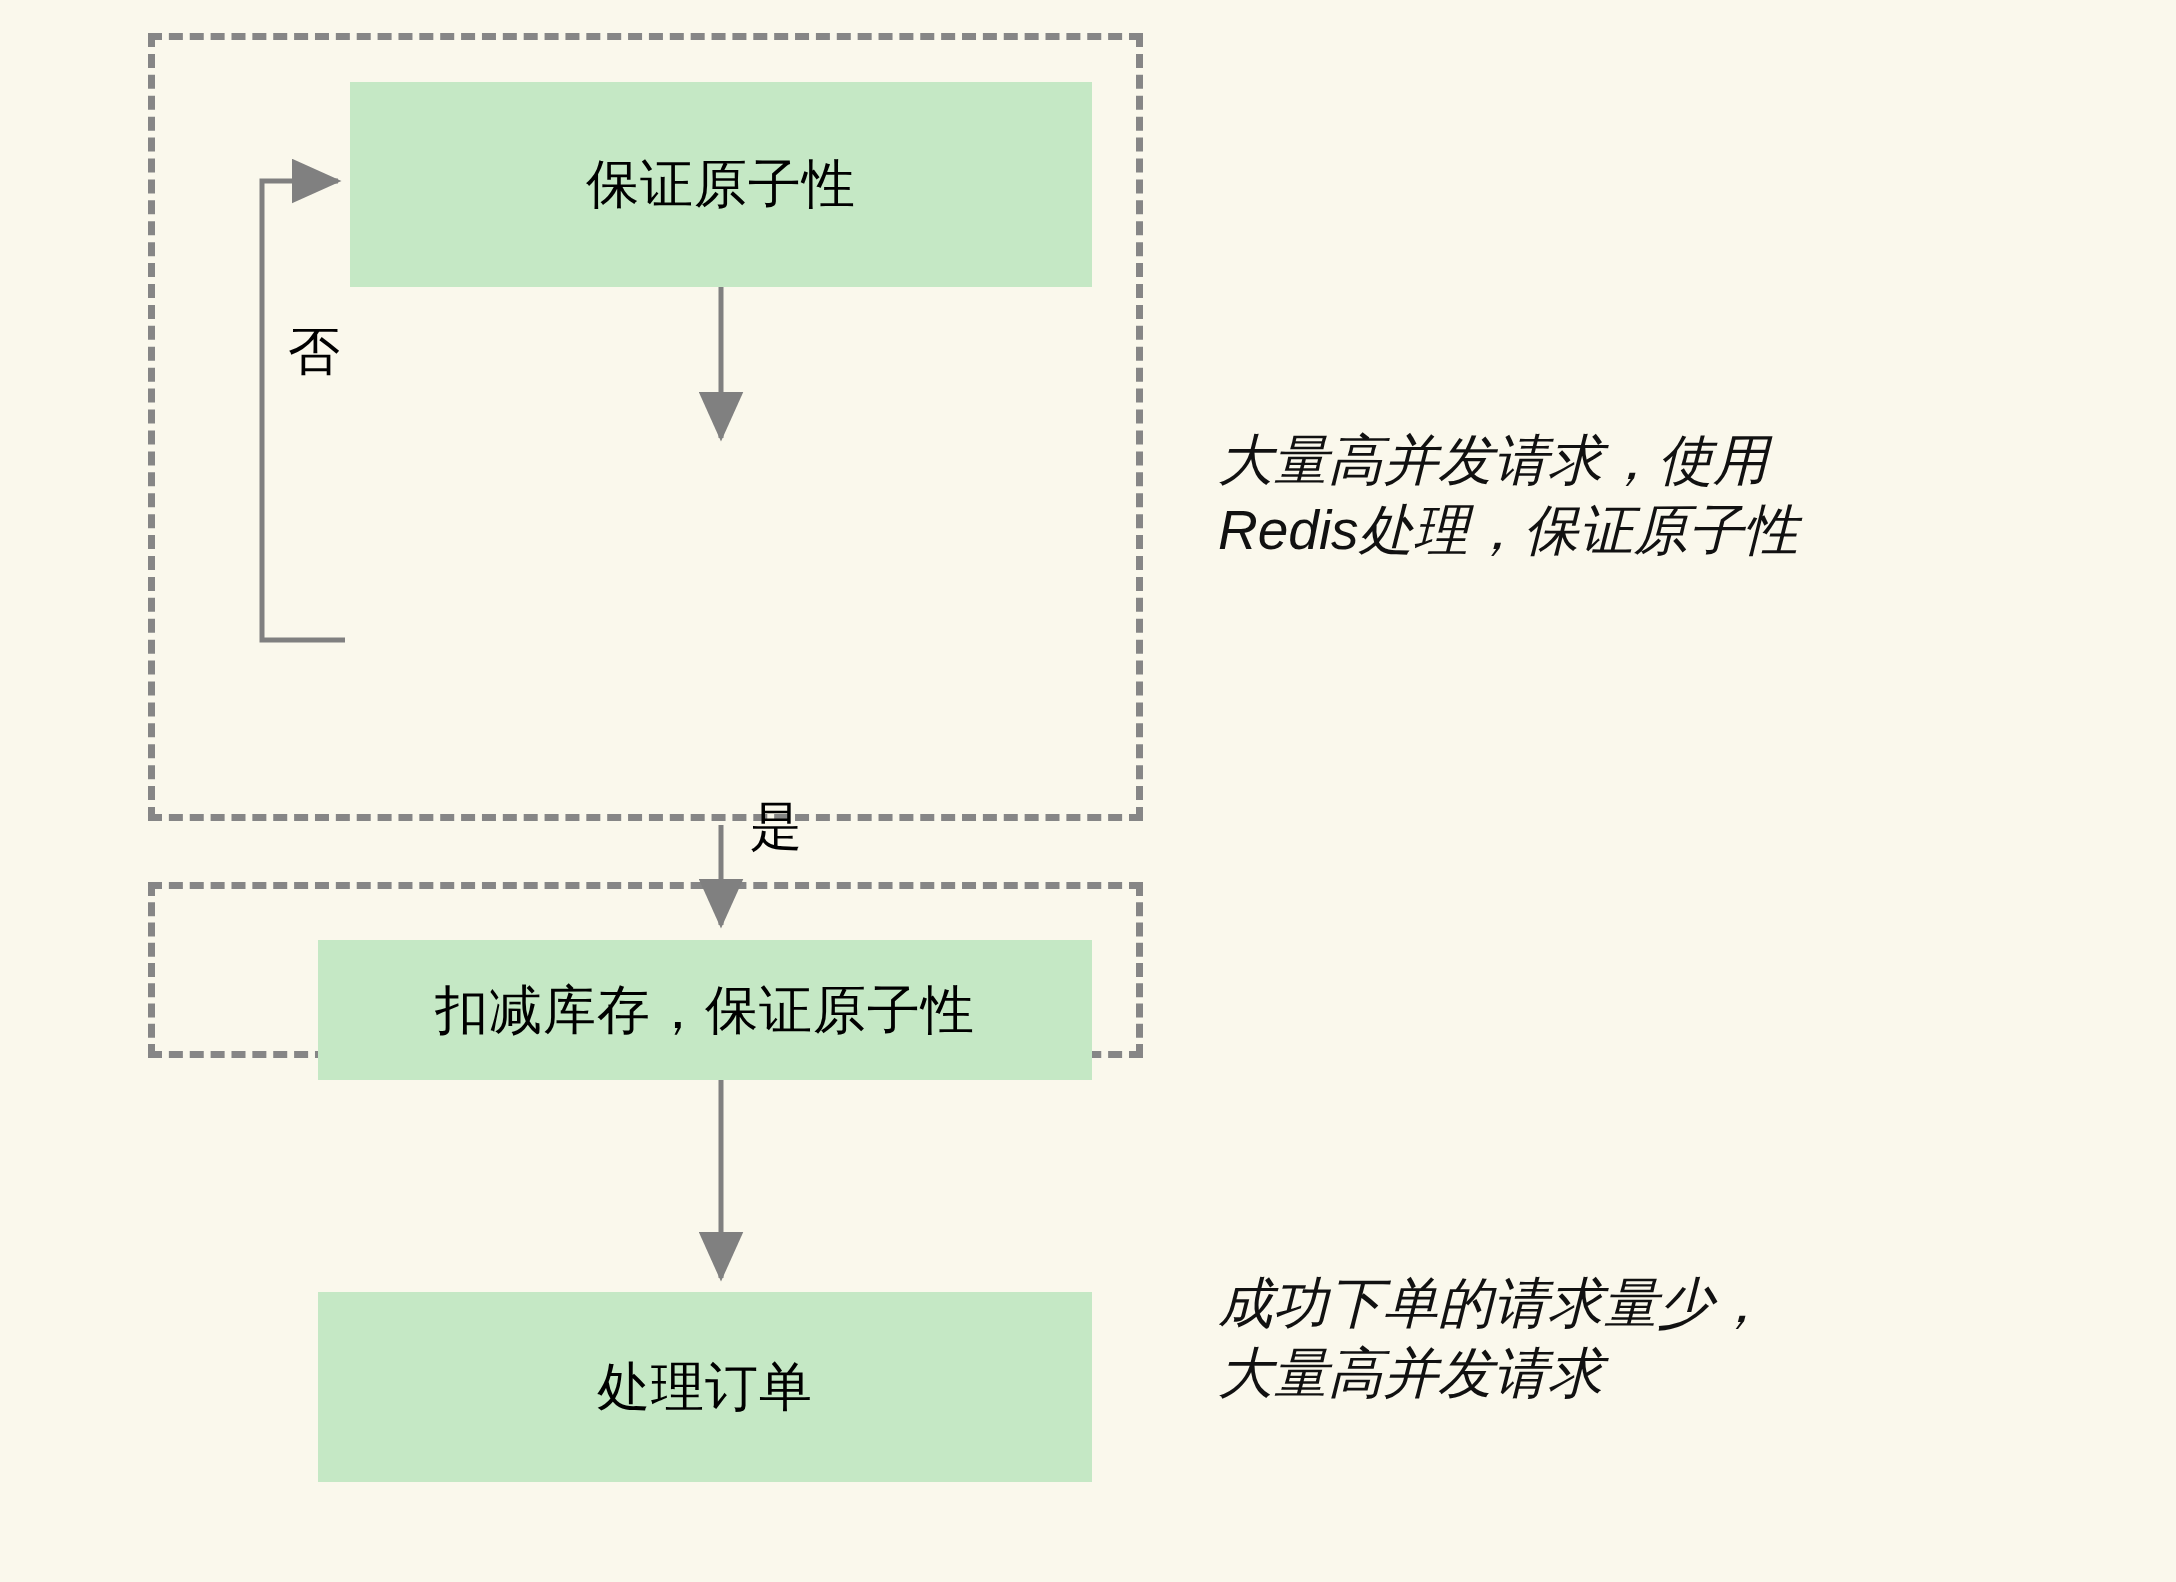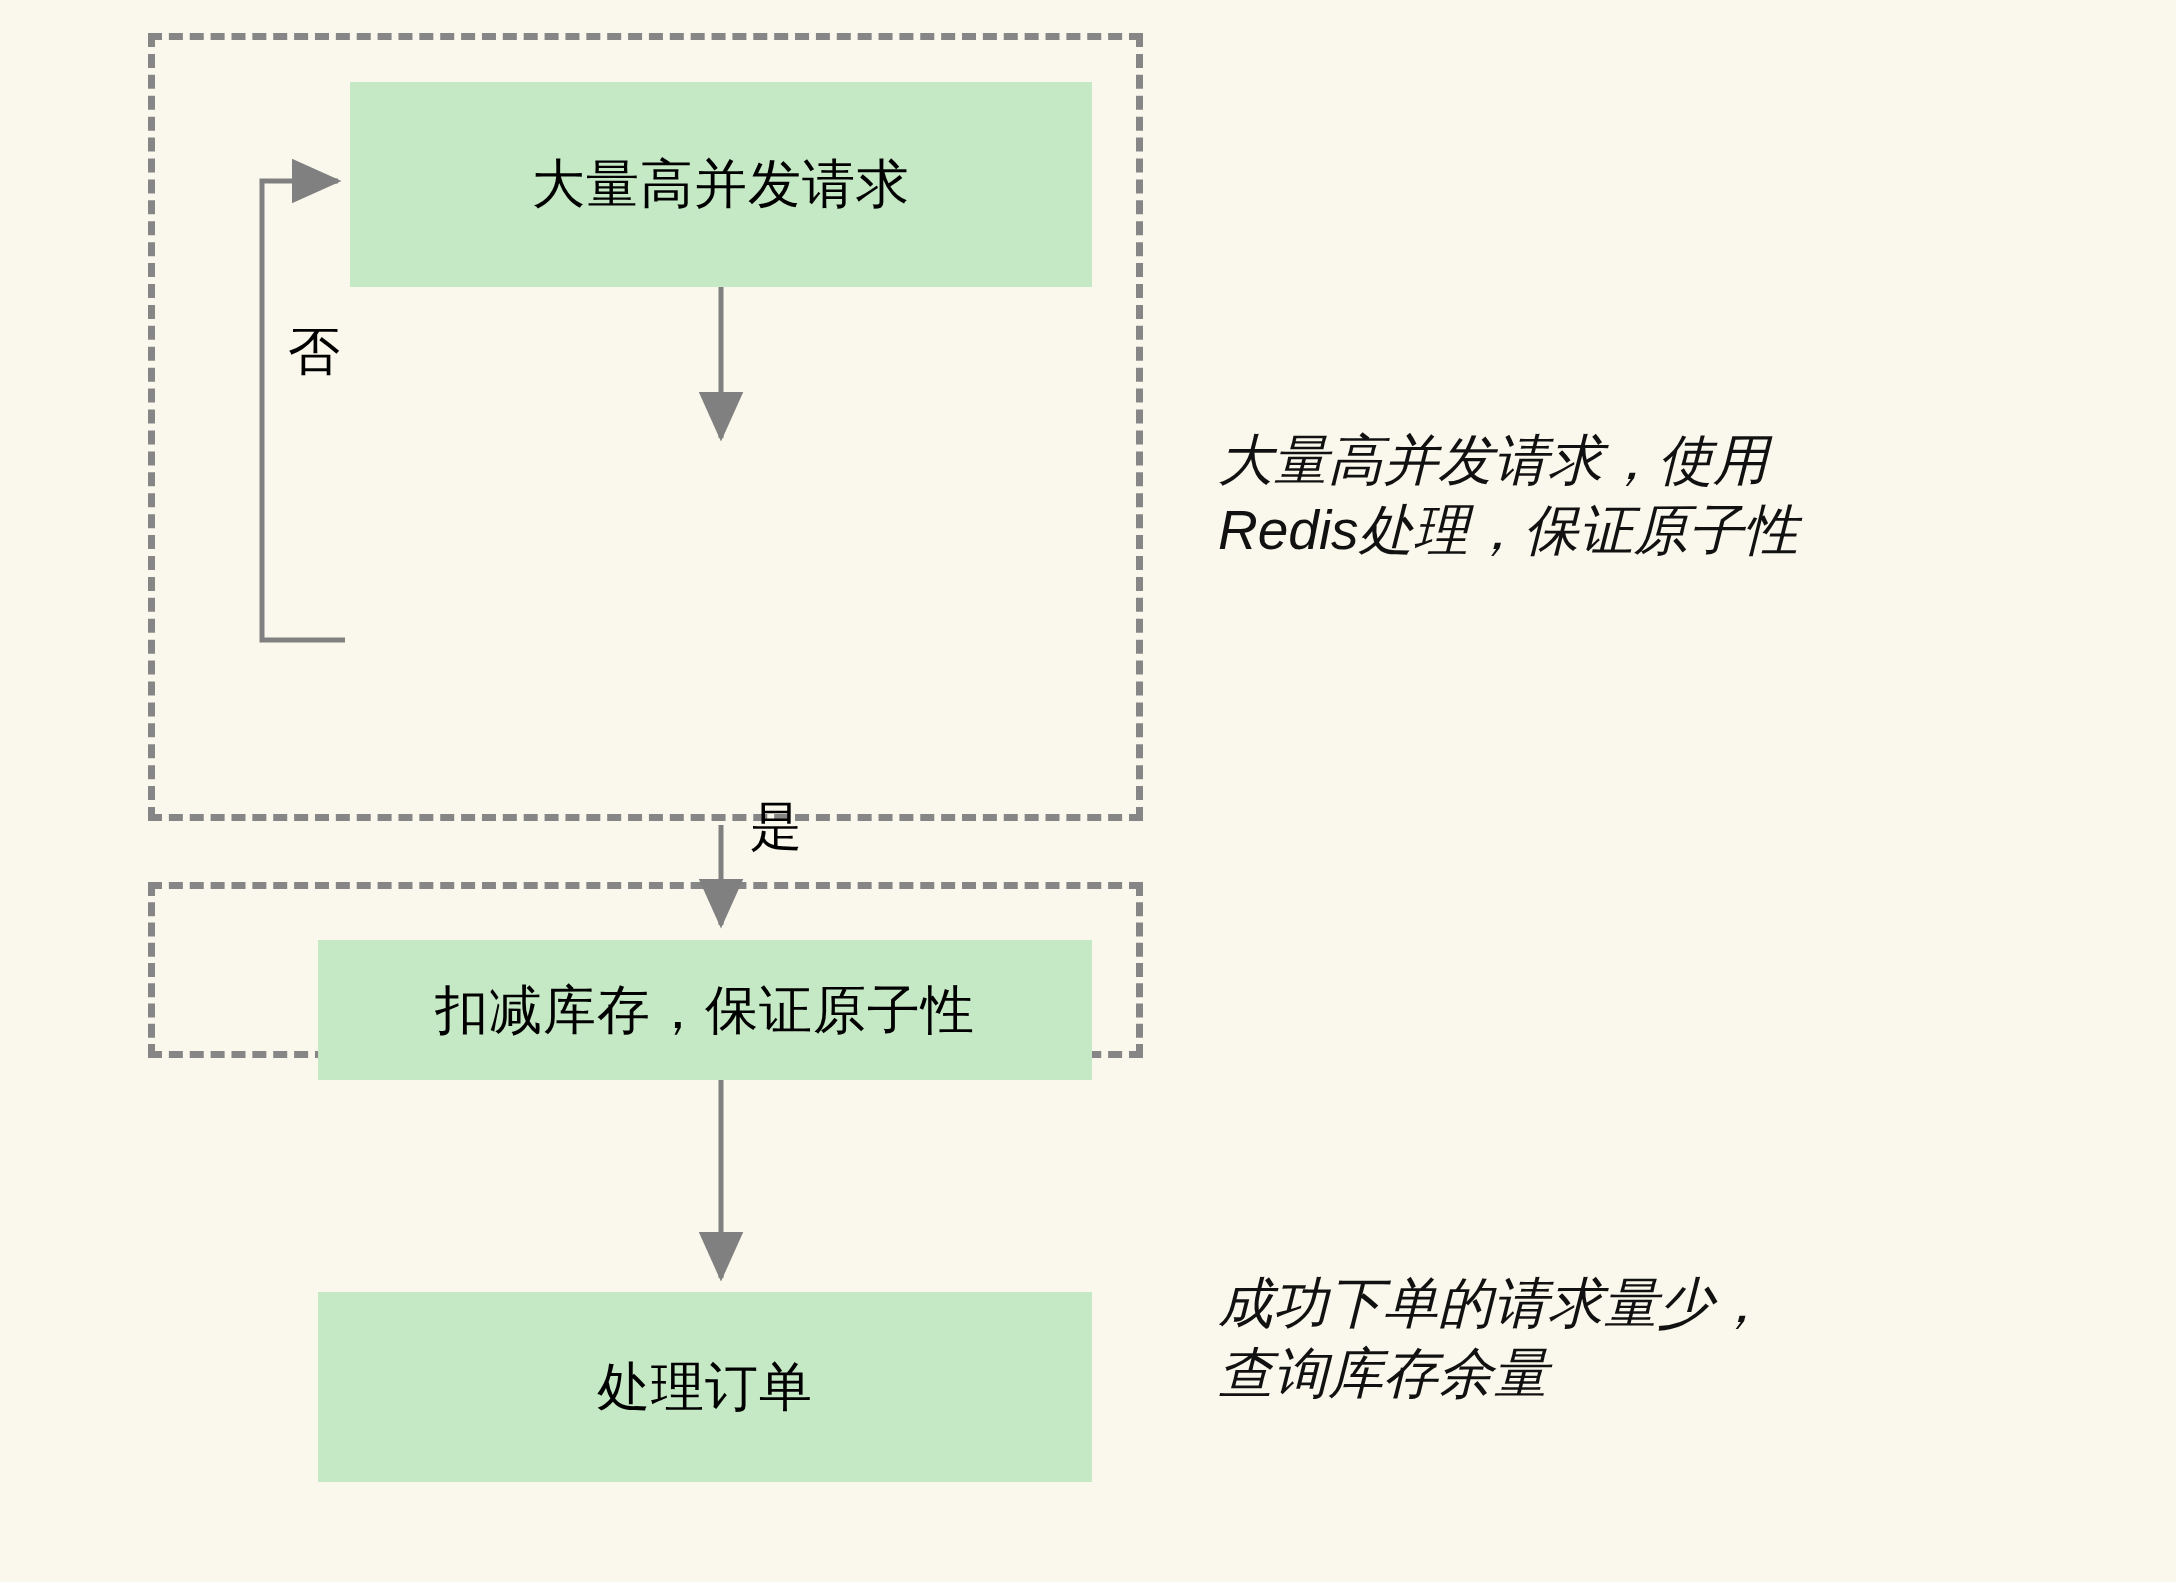--- a/index.html
+++ b/index.html
@@ -178,7 +178,7 @@
     <line x1="721" y1="1080" x2="721" y2="1278" stroke="#808080" stroke-width="5" marker-end="url(#arrowhead)"></line>
   </svg>
 
-  <div id="box-query" class="proc-box">大量高并发请求</div>
+  <div id="box-query" class="proc-box">保证原子性</div>
 
 
   <div id="box-deduct" class="proc-box">扣减库存，保证原子性</div>

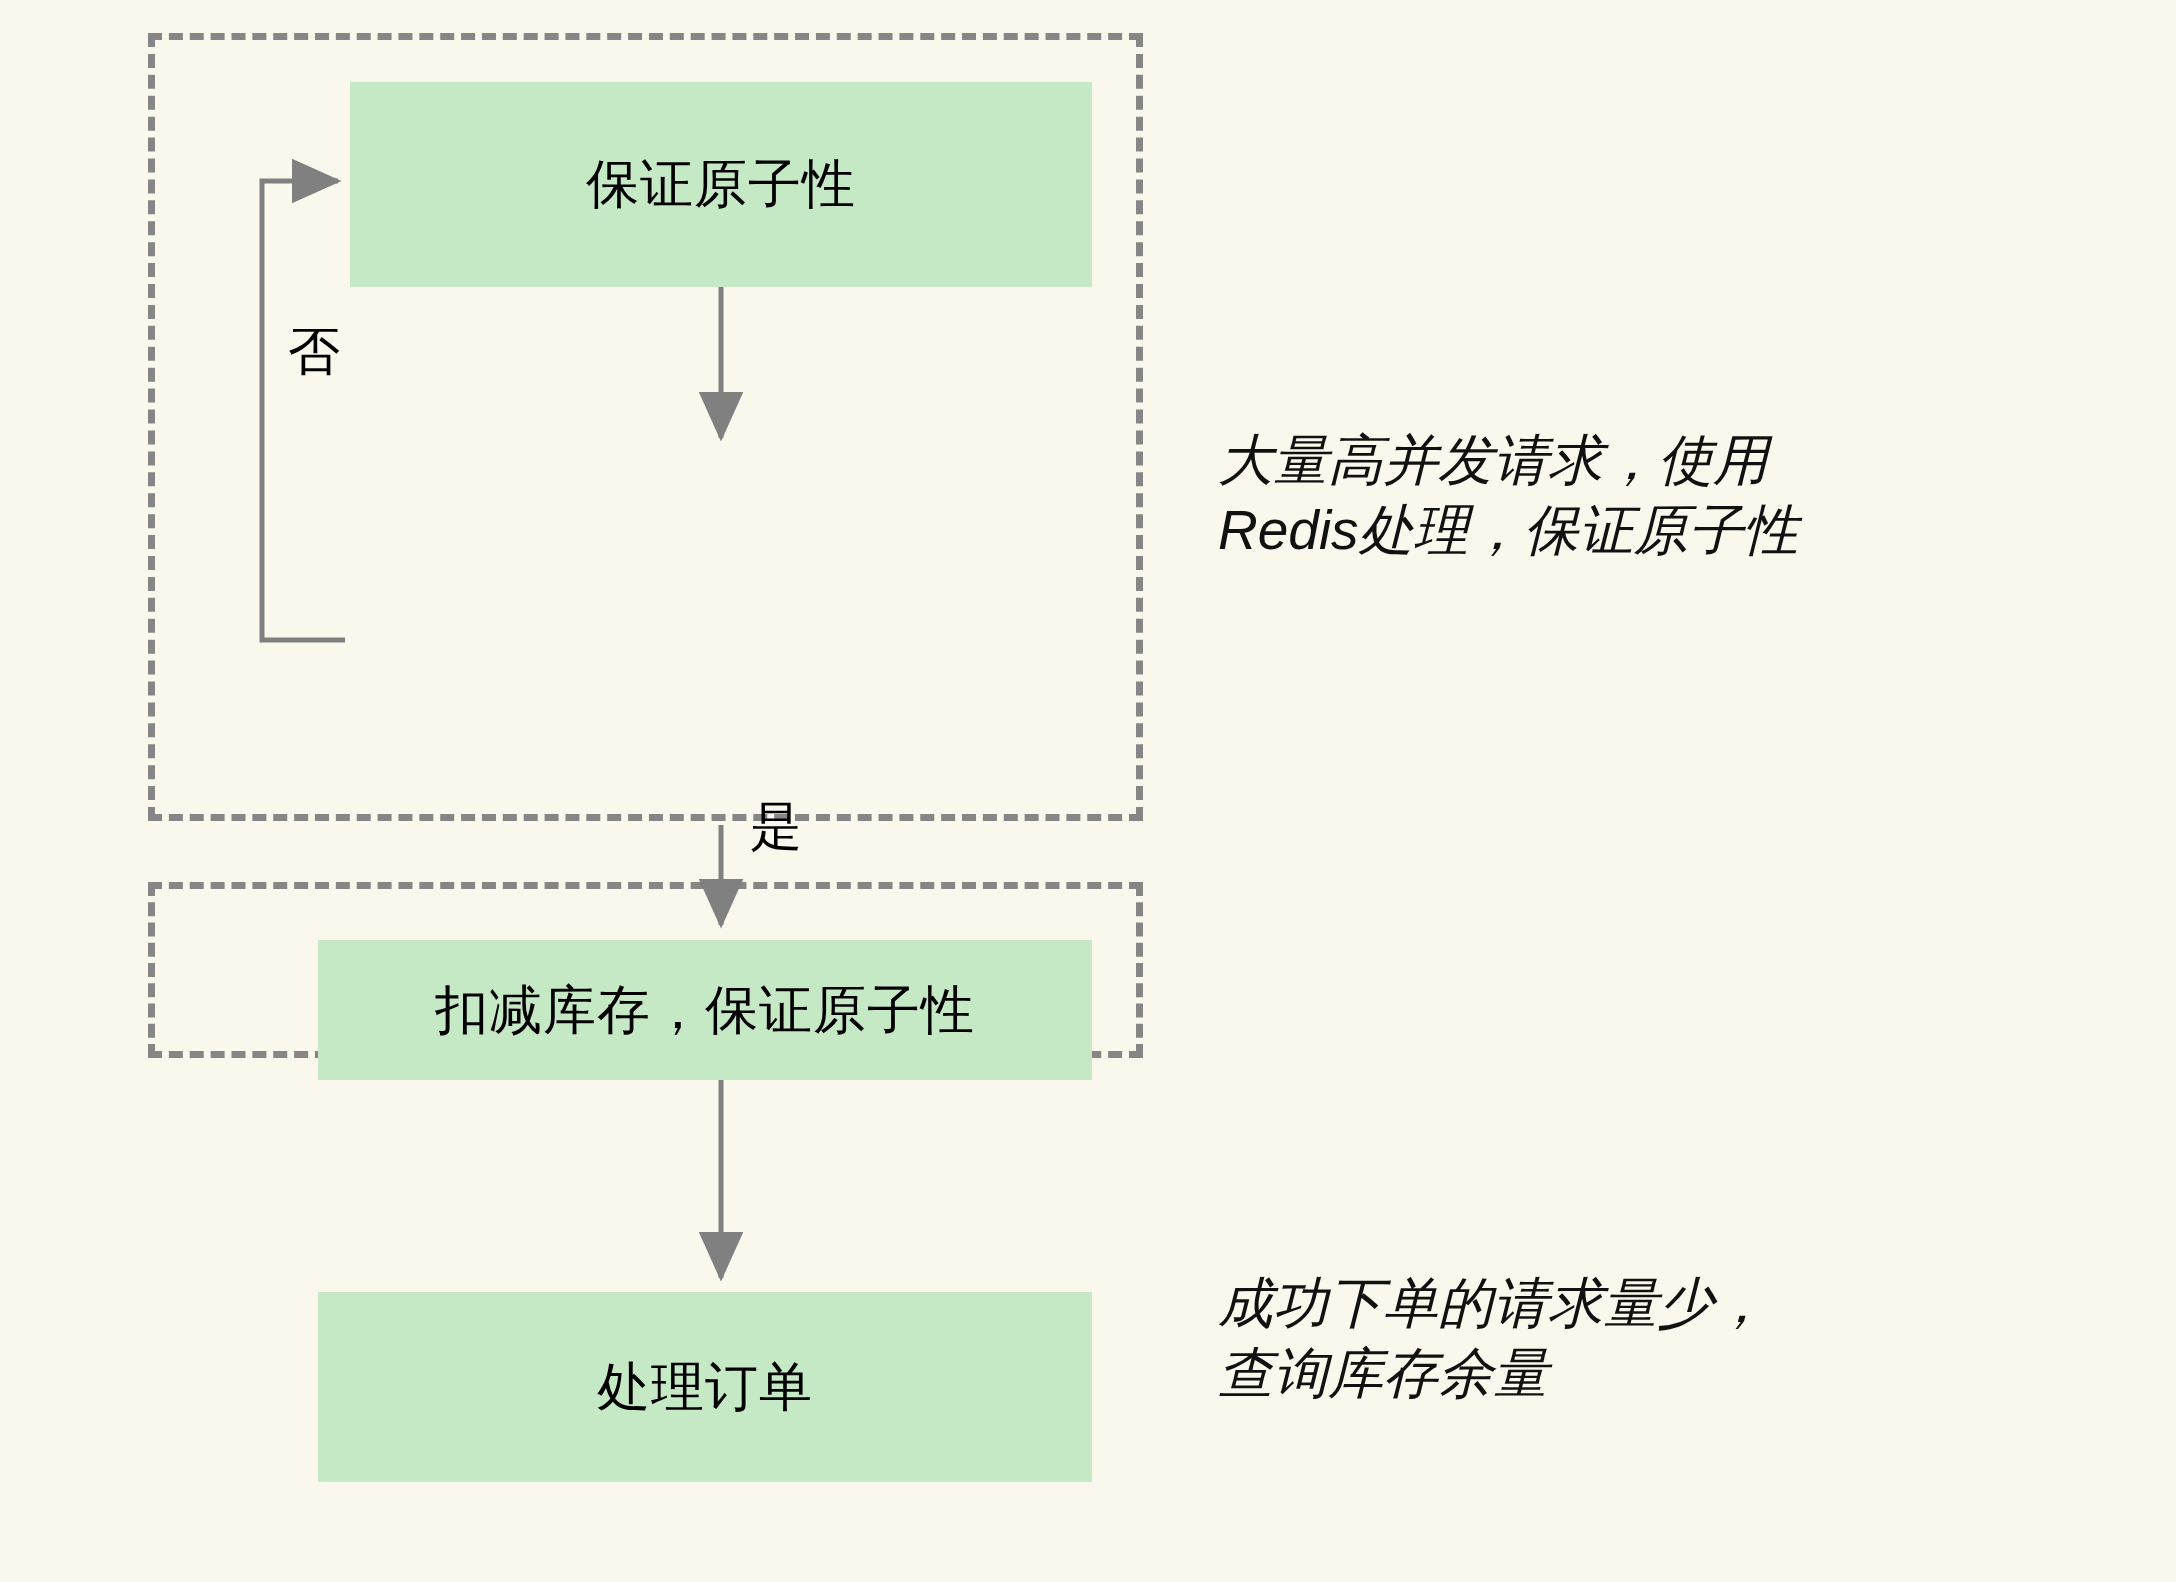--- a/index.html
+++ b/index.html
@@ -191,7 +191,7 @@
   <div id="annotation-redis" class="annotation">大量高并发请求，使用
 Redis处理，保证原子性</div>
   <div id="annotation-db" class="annotation">成功下单的请求量少，
-查询库存余量</div>
+大量高并发请求</div>
 
 </div>
 

